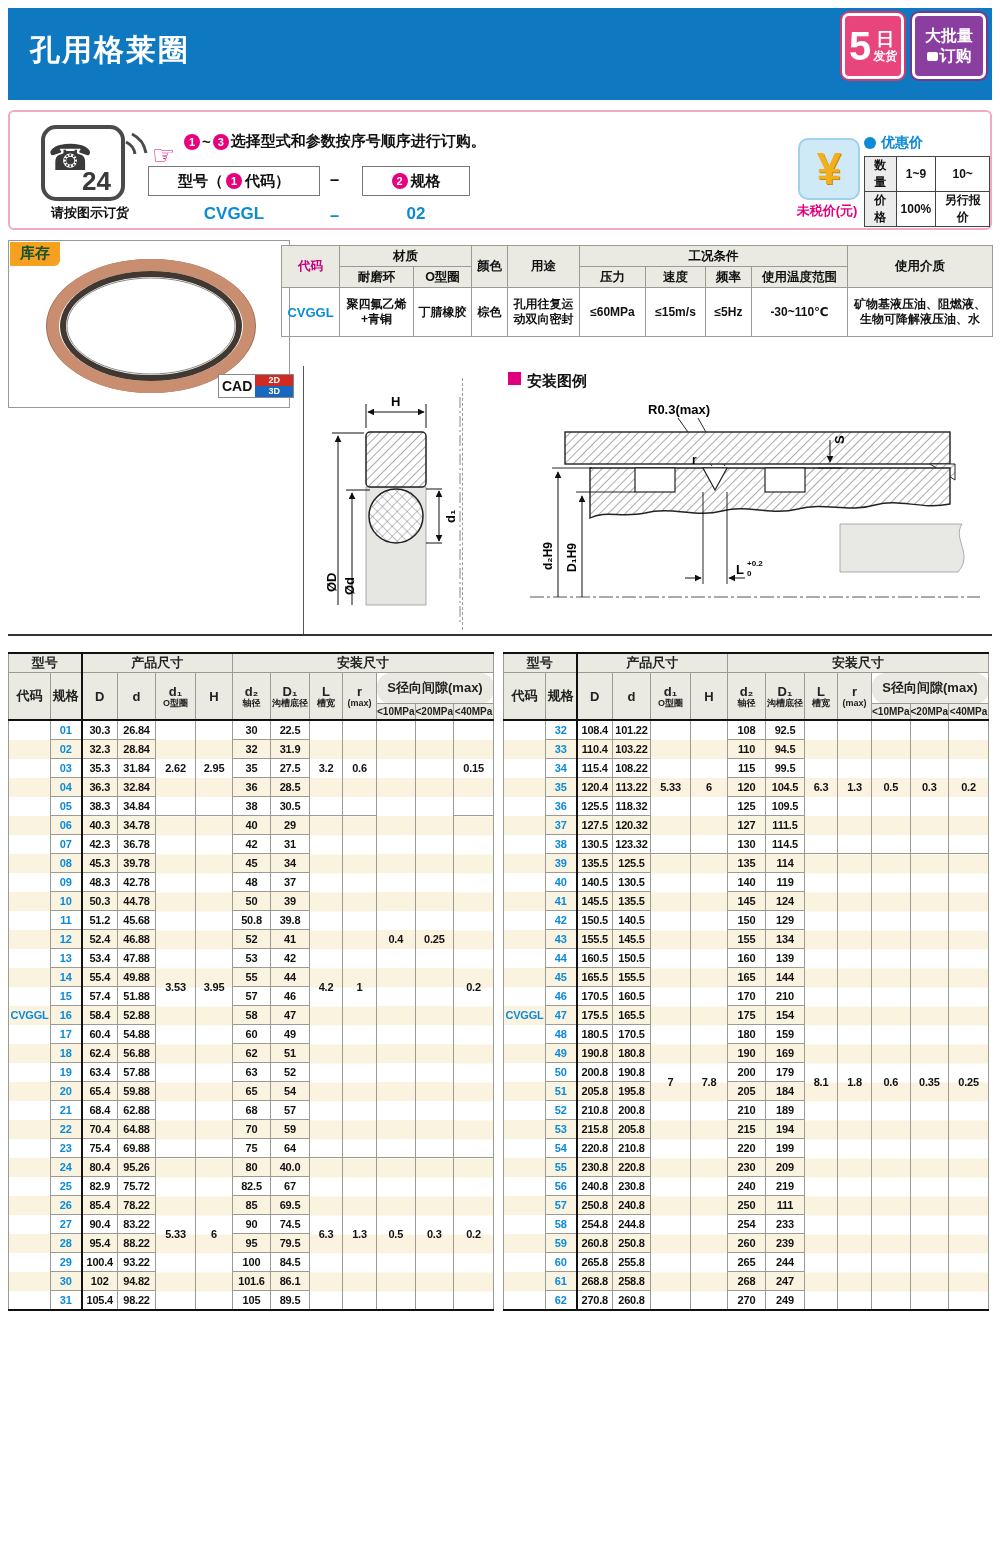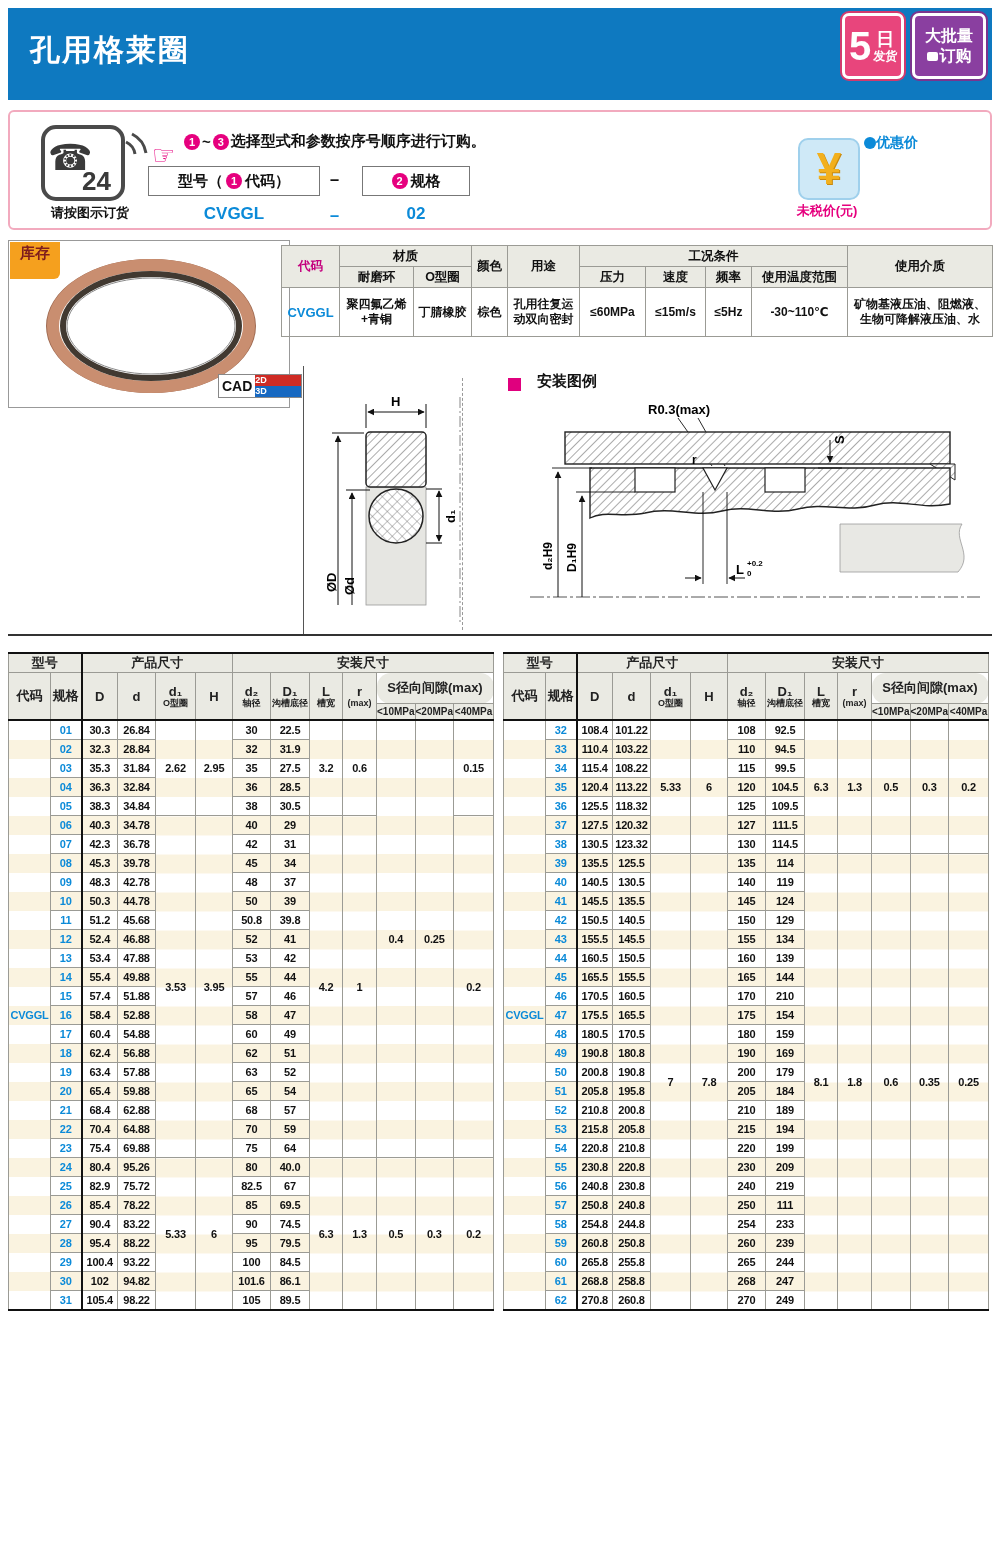--- a/index.html
+++ b/index.html
@@ -44,7 +44,7 @@
             display:flex;align-items:center;justify-content:center;}
   .yen{font-size:44px;font-weight:bold;color:#f2b01e;text-shadow:1px 1px 0 #c88a10;}
   .untaxed{left:758px;top:90px;width:118px;text-align:center;color:#e6007e;font-size:13px;font-weight:bold;}
-  .deal{left:854px;top:22px;display:flex;align-items:center;color:#0b8ad8;font-size:14px;font-weight:bold;}
+  .deal{left:854px;top:22px;display:flex;align-items:center;gap:5px;color:#0b8ad8;font-size:14px;font-weight:bold;}
   .deal-dot{width:12px;height:12px;border-radius:50%;background:#0b8ad8;}
   .mini-table{left:854px;top:44px;border-collapse:collapse;font-size:12px;font-weight:bold;}
   .mini-table td{border:1px solid #444;height:22px;text-align:center;padding:0 4px;}

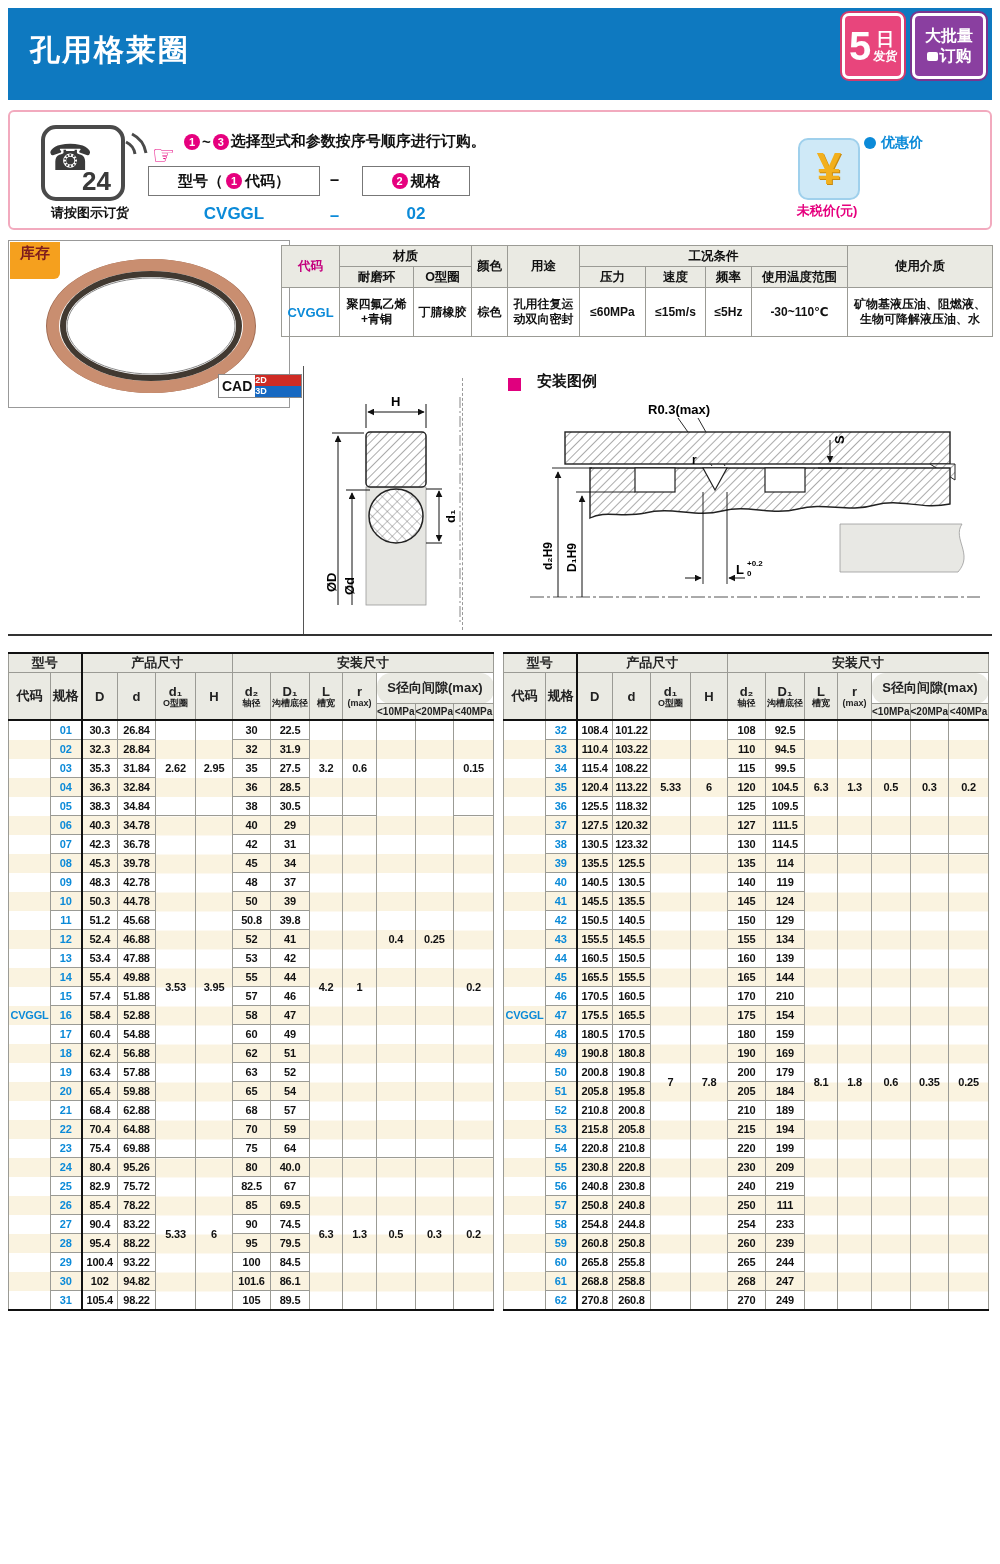--- a/index.html
+++ b/index.html
@@ -163,6 +163,20 @@
     <span class="deal-dot"></span>
     <span>优惠价</span>
   </div>
+  <table class="abs mini-table">
+    <tbody>
+        <tr>
+      <td class="mt-h">数量</td>
+      <td>1~9</td>
+      <td>10~</td>
+    </tr>
+    <tr>
+      <td class="mt-h">价格</td>
+      <td>100%</td>
+      <td>另行报价</td>
+    </tr>
+  </tbody>
+    </table>
 </div>
 
 <div class="abs product-box">

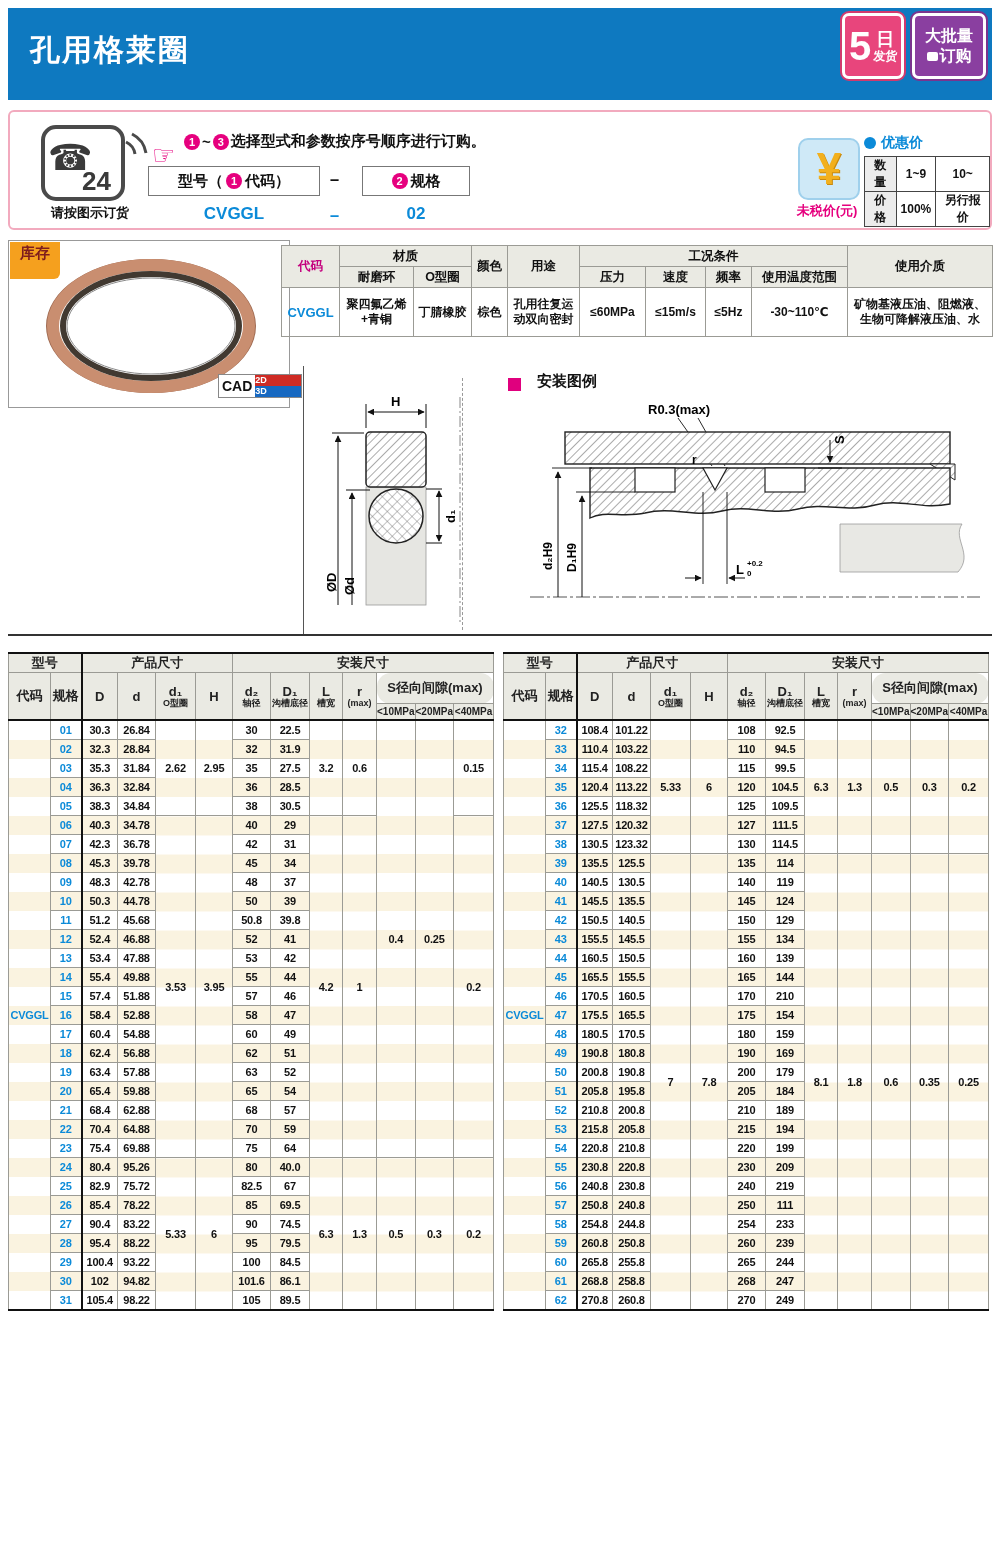--- a/index.html
+++ b/index.html
@@ -52,8 +52,8 @@
 
   
   .product-box{left:8px;top:240px;width:282px;height:168px;border:1px solid #999;background:#fff;box-sizing:border-box;}
-  .stock-badge{left:10px;top:242px;background:#f5a01e;color:#7f1d1d;font-size:15px;font-weight:bold;
-               padding:2px 10px 16px;border-radius:0 0 6px 0;}
+  .stock-badge{left:10px;top:242px;background:#f5a01e;color:#14532d;font-size:15px;font-weight:bold;
+               padding:2px 10px 3px;border-radius:0 0 6px 0;}
   .cad{left:218px;top:374px;display:flex;align-items:stretch;border:1px solid #888;background:#fff;}
   .cad-label{font-size:14px;font-weight:bold;padding:2px 3px;display:flex;align-items:center;}
   .cad-col{display:flex;flex-direction:column;}

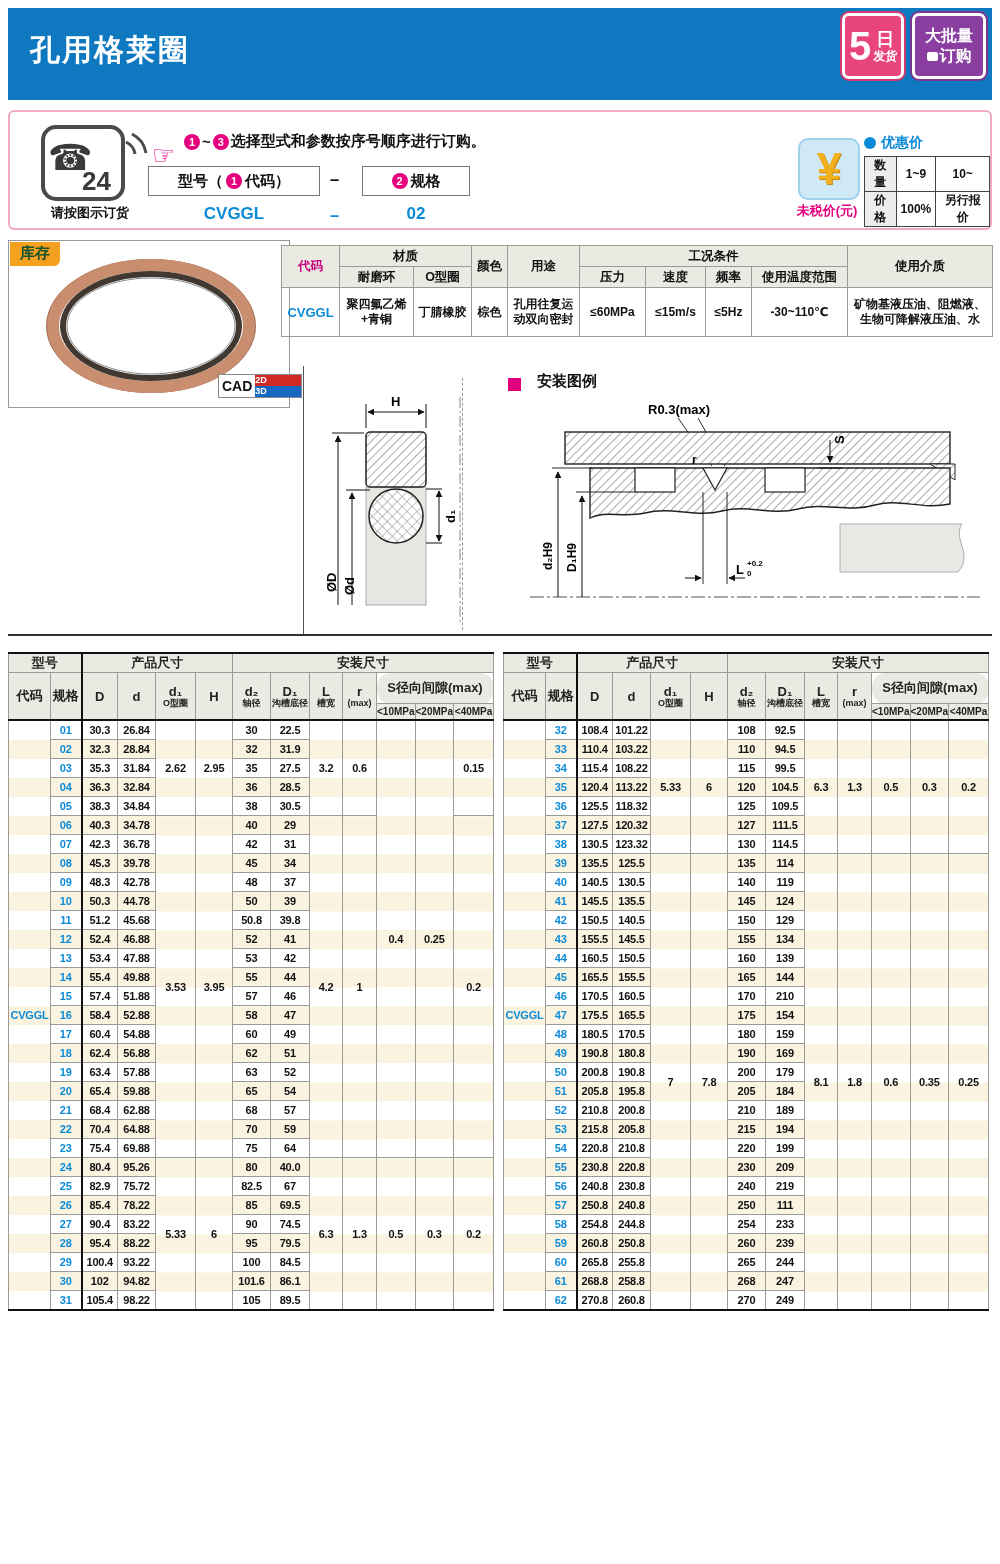--- a/index.html
+++ b/index.html
@@ -57,7 +57,7 @@
   .cad{left:218px;top:374px;display:flex;align-items:stretch;border:1px solid #888;background:#fff;}
   .cad-label{font-size:14px;font-weight:bold;padding:2px 3px;display:flex;align-items:center;}
   .cad-col{display:flex;flex-direction:column;}
-  .cad-2d,.cad-3d{color:#fff;font-size:9px;font-weight:bold;width:46px;text-align:left;line-height:11px;}
+  .cad-2d,.cad-3d{color:#fff;font-size:9px;font-weight:bold;width:38px;text-align:center;line-height:11px;}
   .cad-2d{background:#cf2b24;}
   .cad-3d{background:#1668c1;}
 

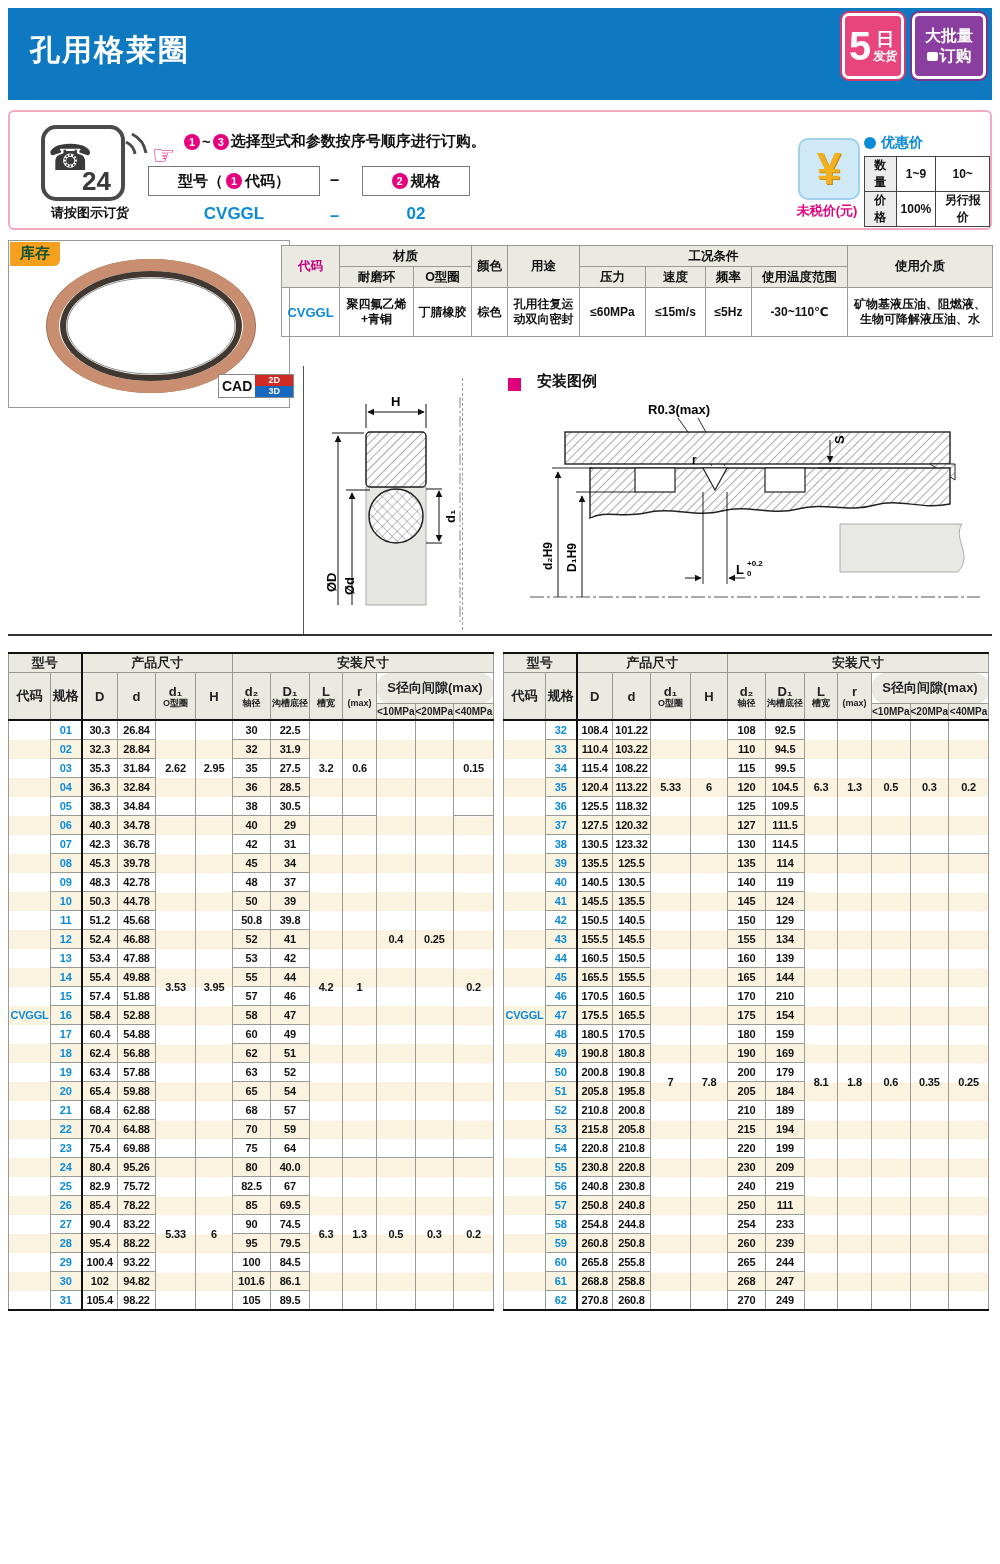--- a/index.html
+++ b/index.html
@@ -74,7 +74,7 @@
   .hline-bottom{left:8px;top:634px;width:984px;border-top:2px solid #333;height:0;}
   .vline-left{left:303px;top:366px;height:268px;border-left:1px solid #555;width:0;}
   .vline-dash{left:462px;top:378px;height:252px;border-left:1px dashed #999;width:0;}
-  .install-title{left:508px;top:372px;display:flex;align-items:flex-end;gap:16px;font-size:15px;font-weight:bold;}
+  .install-title{left:508px;top:372px;display:flex;align-items:flex-start;gap:6px;font-size:15px;font-weight:bold;}
   .magenta-sq{width:13px;height:13px;background:#e0007e;}
   svg text{font-family:"Liberation Sans","DejaVu Sans",sans-serif;}
 

